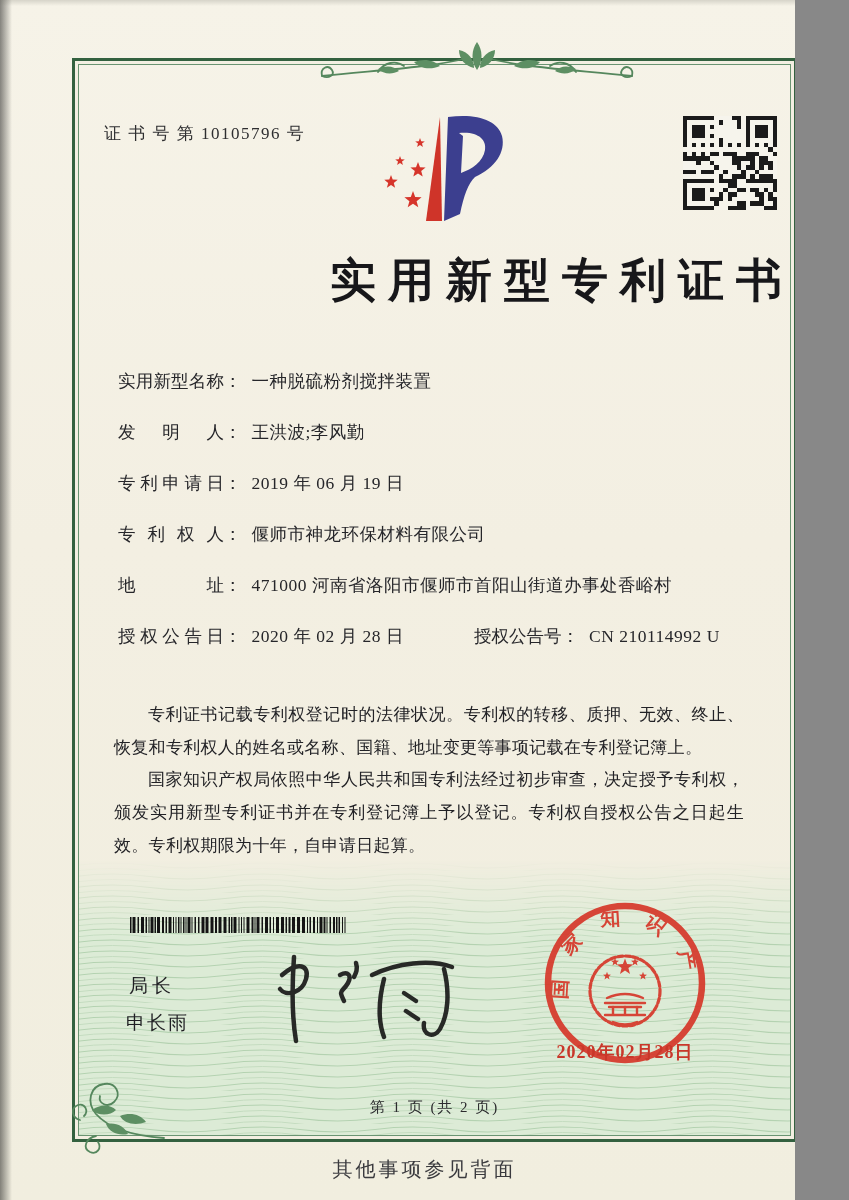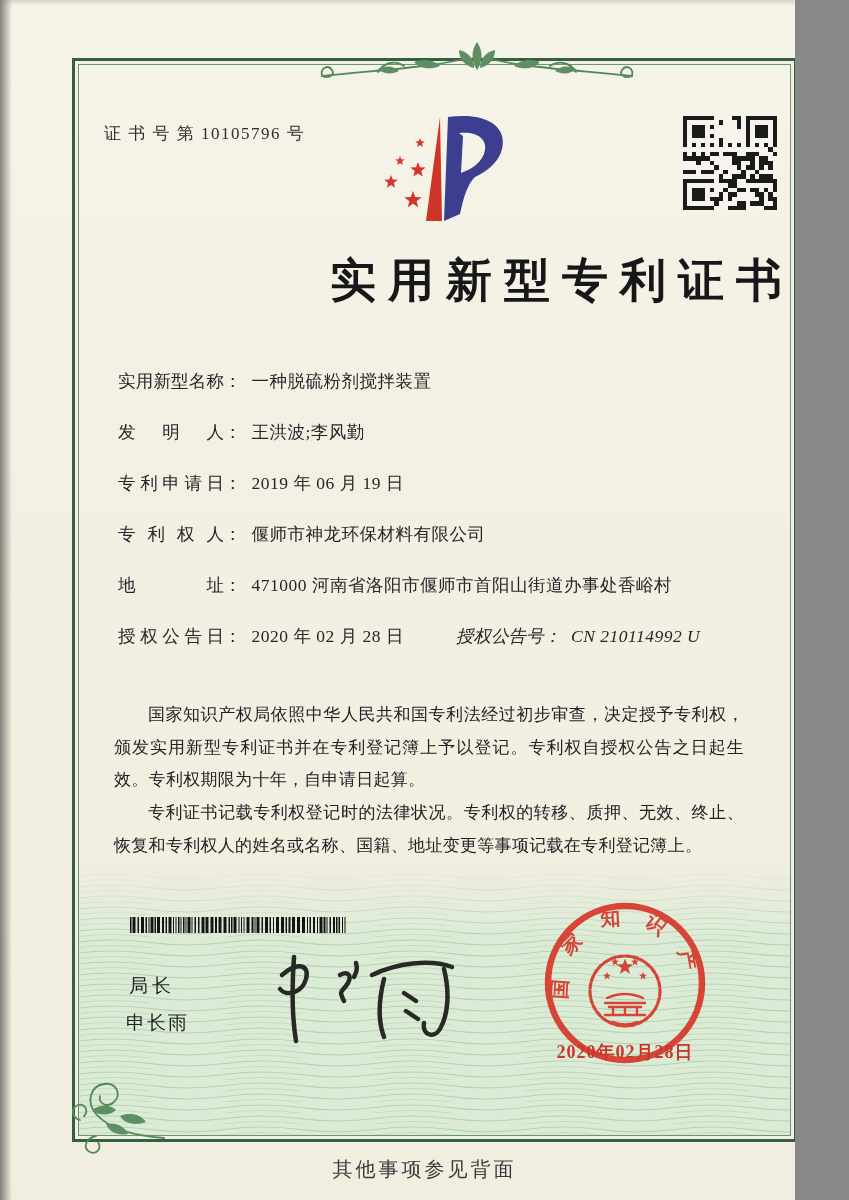--- a/index.html
+++ b/index.html
@@ -24,7 +24,7 @@
   .f-label{display:inline-block;width:106px;text-align:justify;text-align-last:justify;vertical-align:top;}
   .f-colon{display:inline-block;}
   .f-value{display:inline-block;margin-left:10px;letter-spacing:.5px;}
-  .grant-no{position:absolute;left:338px;top:0;font-style:italic;}
+  .grant-no{position:absolute;left:356px;top:0;}
   .paras{left:114px;top:699px;width:630px;font-size:17px;line-height:1.92;
     text-align:justify;color:#222226;}
   .paras p{margin:0;text-indent:2em;letter-spacing:.3px;}

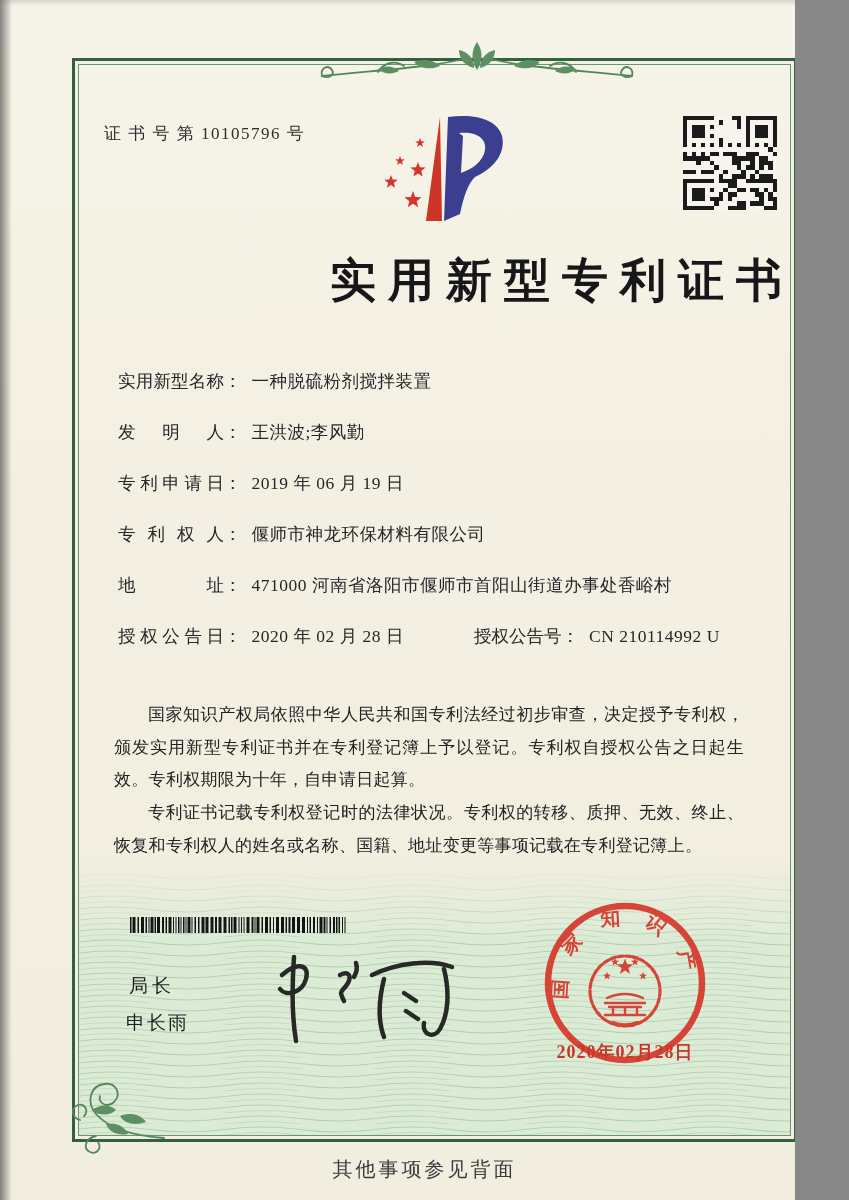--- a/index.html
+++ b/index.html
@@ -352,8 +352,8 @@
   </div>
 
   <div class="abs paras">
+    <p>专利证书记载专利权登记时的法律状况。专利权的转移、质押、无效、终止、恢复和专利权人的姓名或名称、国籍、地址变更等事项记载在专利登记簿上。</p>
     <p>国家知识产权局依照中华人民共和国专利法经过初步审查，决定授予专利权，颁发实用新型专利证书并在专利登记簿上予以登记。专利权自授权公告之日起生效。专利权期限为十年，自申请日起算。</p>
-    <p>专利证书记载专利权登记时的法律状况。专利权的转移、质押、无效、终止、恢复和专利权人的姓名或名称、国籍、地址变更等事项记载在专利登记簿上。</p>
   </div>
 
   <svg class="abs barcode" width="218" height="16" viewBox="0 0 218 16">

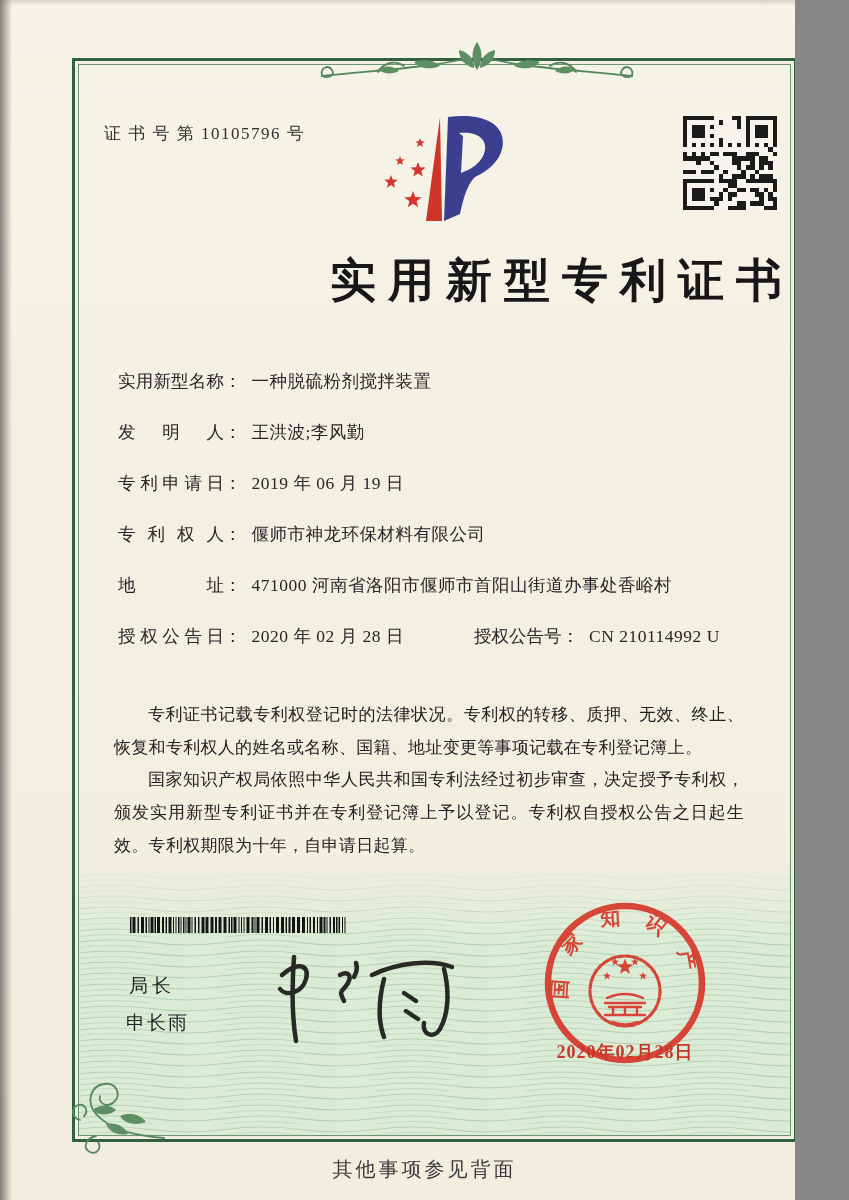--- a/index.html
+++ b/index.html
@@ -468,6 +468,7 @@
 
   <div class="abs seal-date">2020年02月28日</div>
 
+  <div class="abs page-indicator">第 1 页 (共 2 页)</div>
   <div class="abs back-note">其他事项参见背面</div>
 
 </div>

